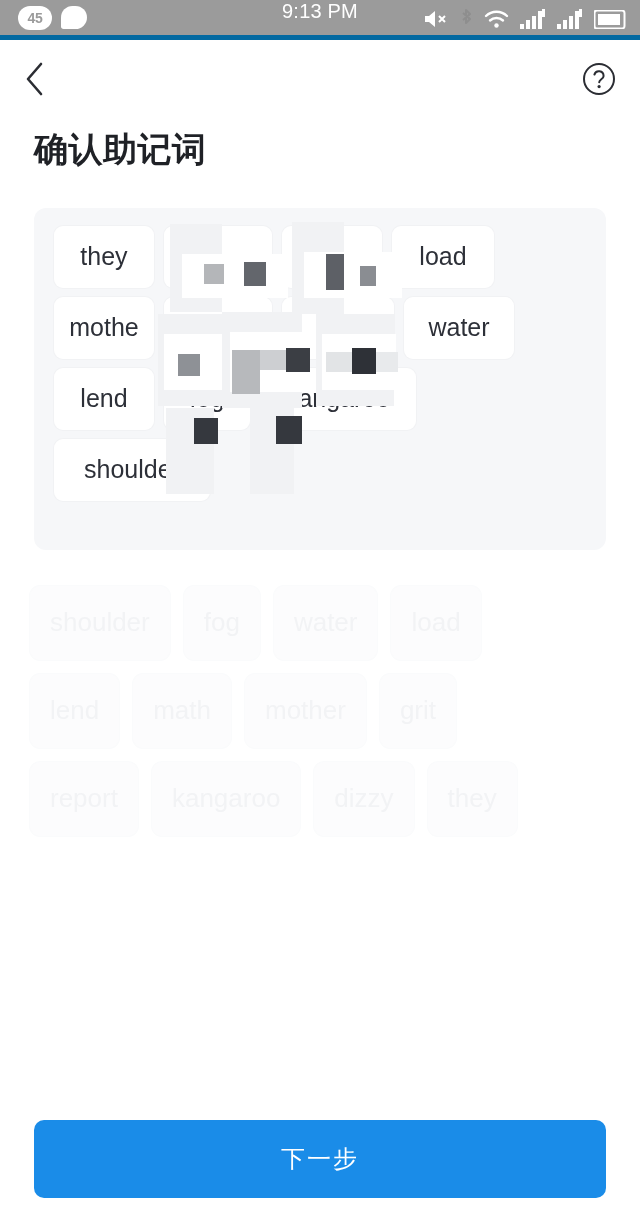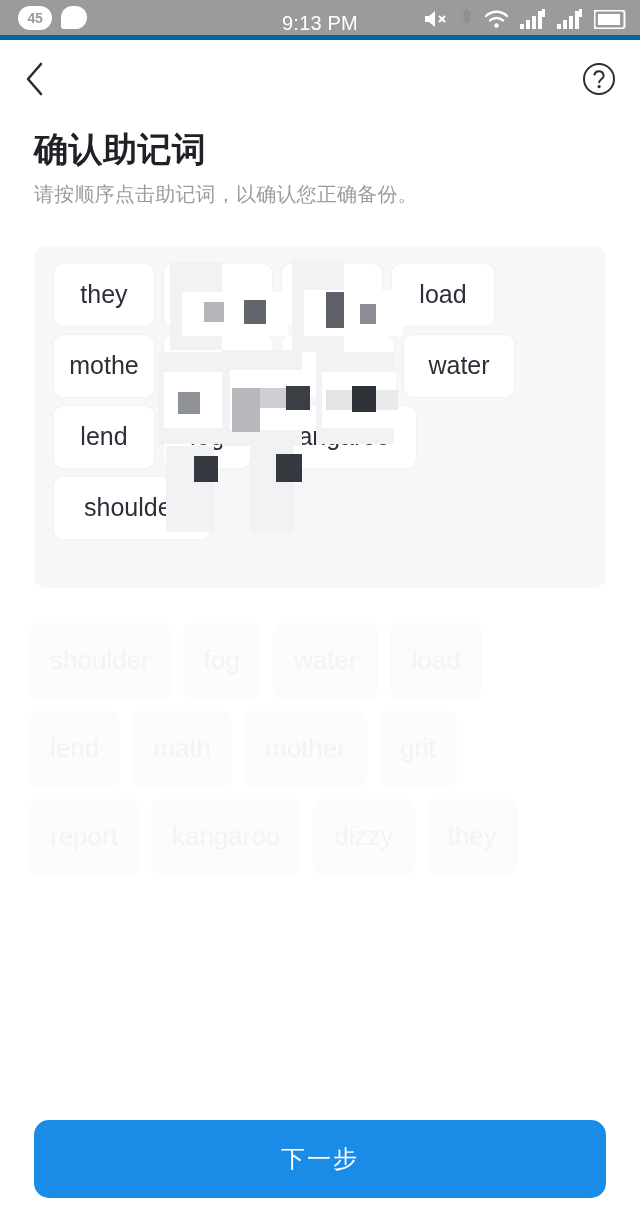--- a/index.html
+++ b/index.html
@@ -33,7 +33,7 @@
   }
   .sb-center{
     position:absolute; left:0; right:0; top:0; bottom:0;
-    display:flex; align-items:flex-end; justify-content:center;
+    display:flex; align-items:flex-start; justify-content:center;
     pointer-events:none;
     border-radius:7px;
   }

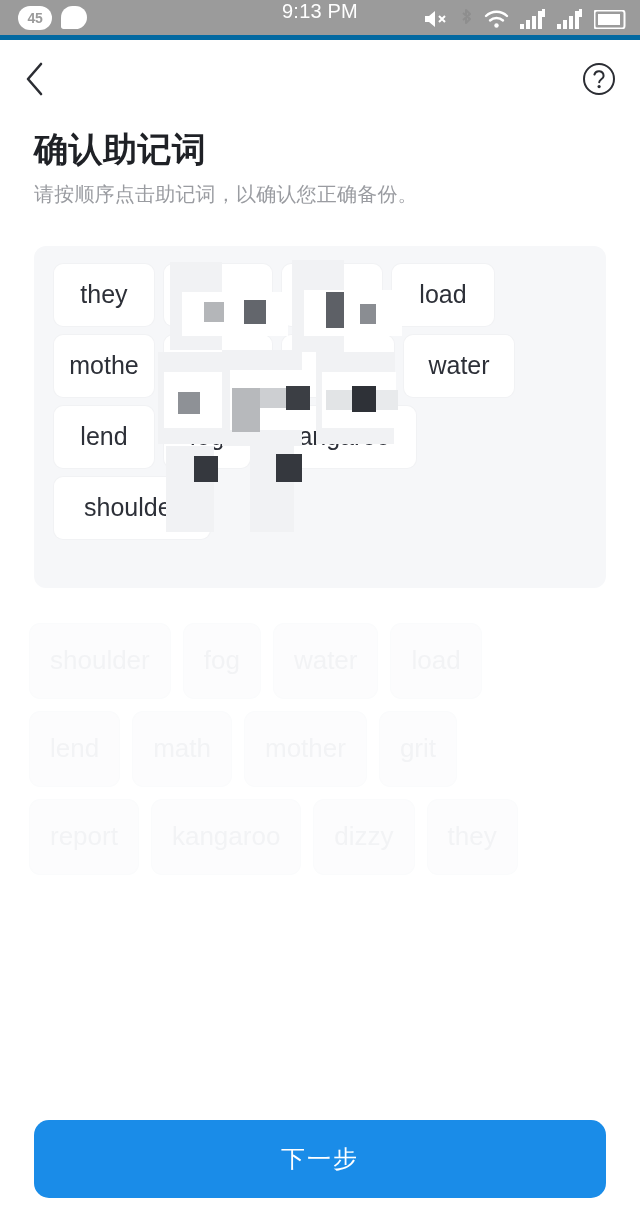--- a/index.html
+++ b/index.html
@@ -202,7 +202,6 @@
 
 <div class="headings">
   <div class="page-title">确认助记词</div>
-  <div class="page-sub">请按顺序点击助记词，以确认您正确备份。</div>
 </div>
 
 <div class="selected-panel">

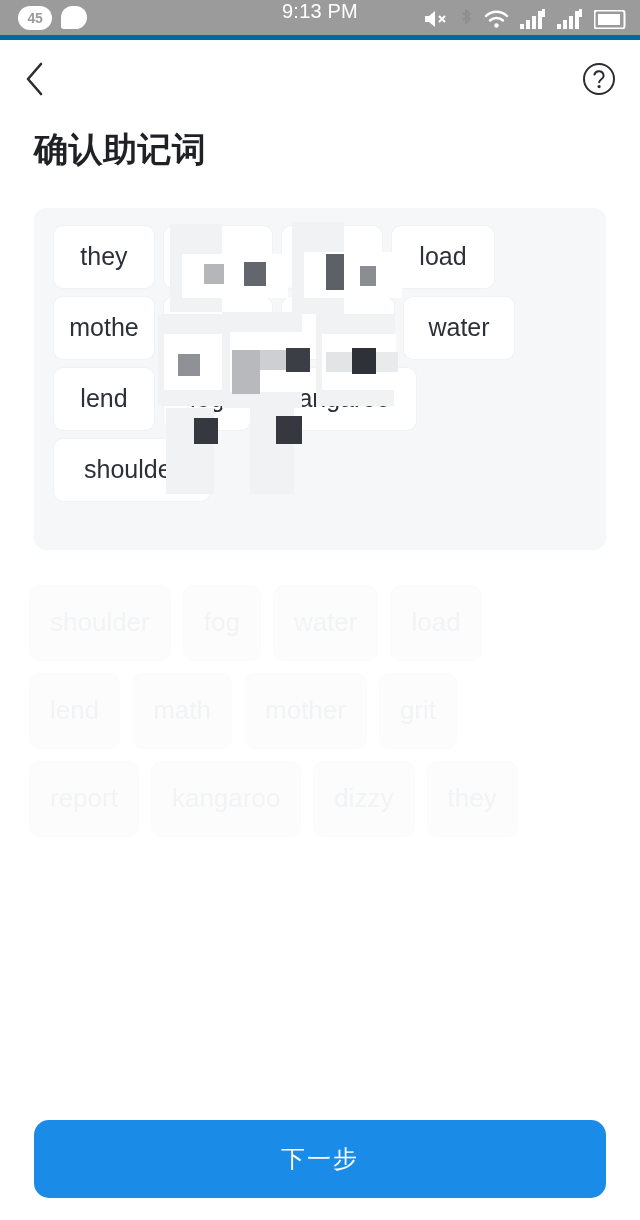--- a/index.html
+++ b/index.html
@@ -121,7 +121,7 @@
   .next-btn{
     width:572px; height:78px;
     background:#1a8ce8;
-    border:none; border-radius:15px;
+    border:none; border-radius:10px;
     color:#ffffff; font-size:24px;
     letter-spacing:2px;
     font-family:"Liberation Sans","DejaVu Sans",sans-serif;

